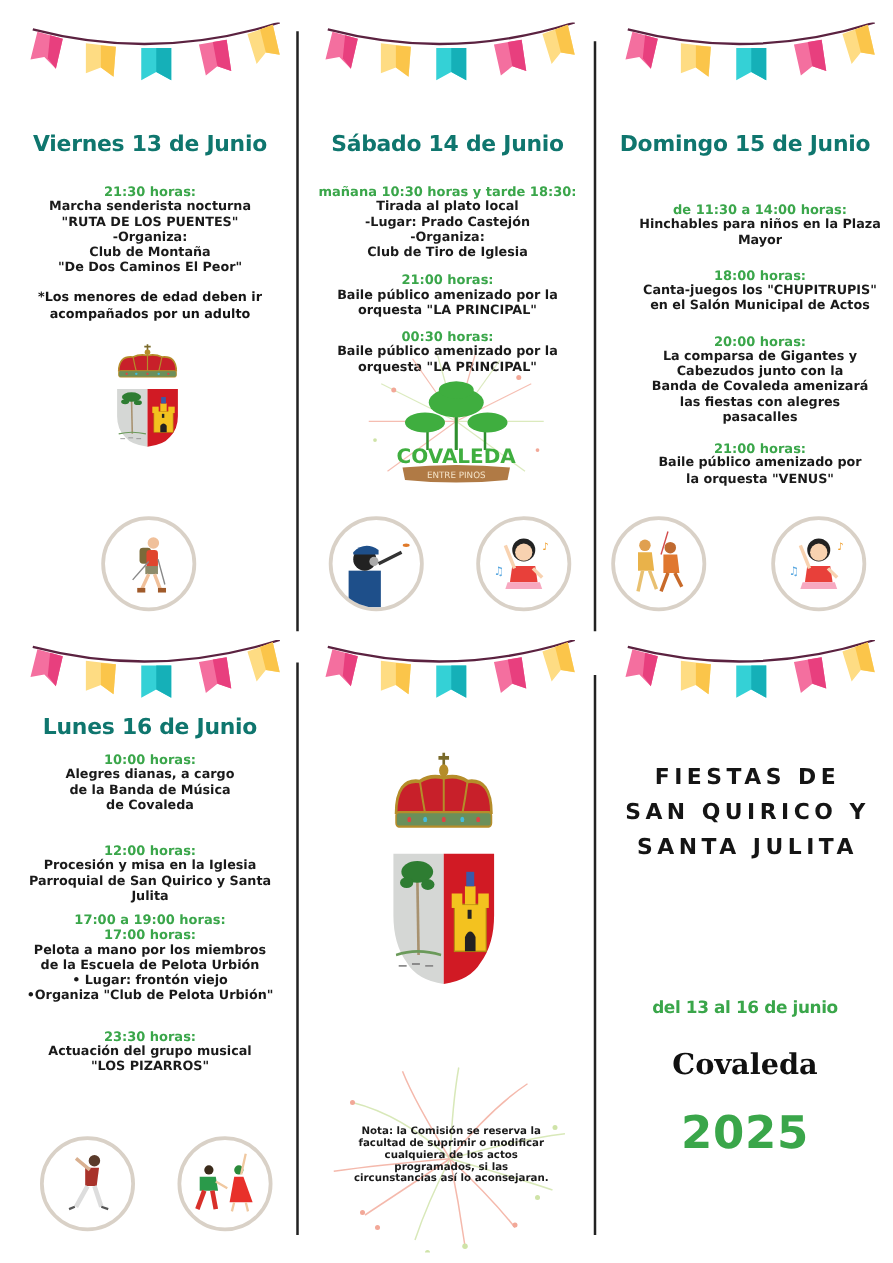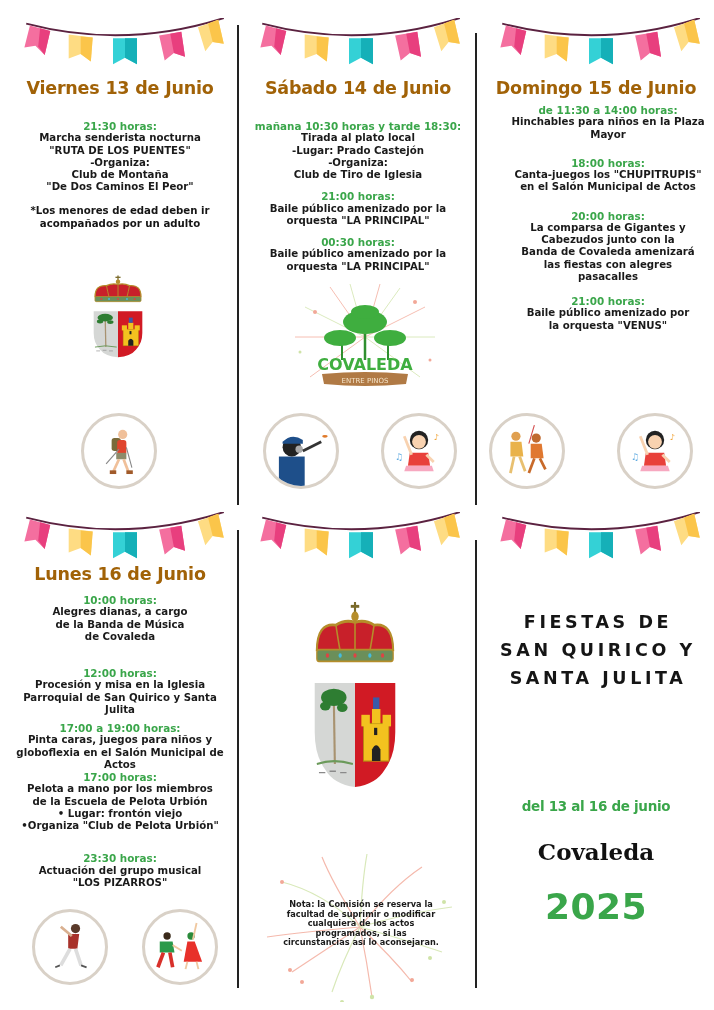--- a/index.html
+++ b/index.html
@@ -11,7 +11,7 @@
   .bunting { position: absolute; width: 222px; height: 48px; }
 
   .panel { position: absolute; text-align: center; }
-  .day-title { font-family: "DejaVu Sans", sans-serif; font-weight: bold; font-size: 17.5px; letter-spacing: -0.2px; color: #a16207; white-space: nowrap; }
+  .day-title { font-family: "DejaVu Sans", sans-serif; font-weight: bold; font-size: 17.5px; letter-spacing: -0.2px; color: #0f766e; white-space: nowrap; margin-top: 28px; }
   .events { margin-top: 0; }
   .ev { margin-bottom: 9px; }
   .time { color: #3aa64a; font-size: 10.4px; line-height: 12.4px; font-weight: bold; }

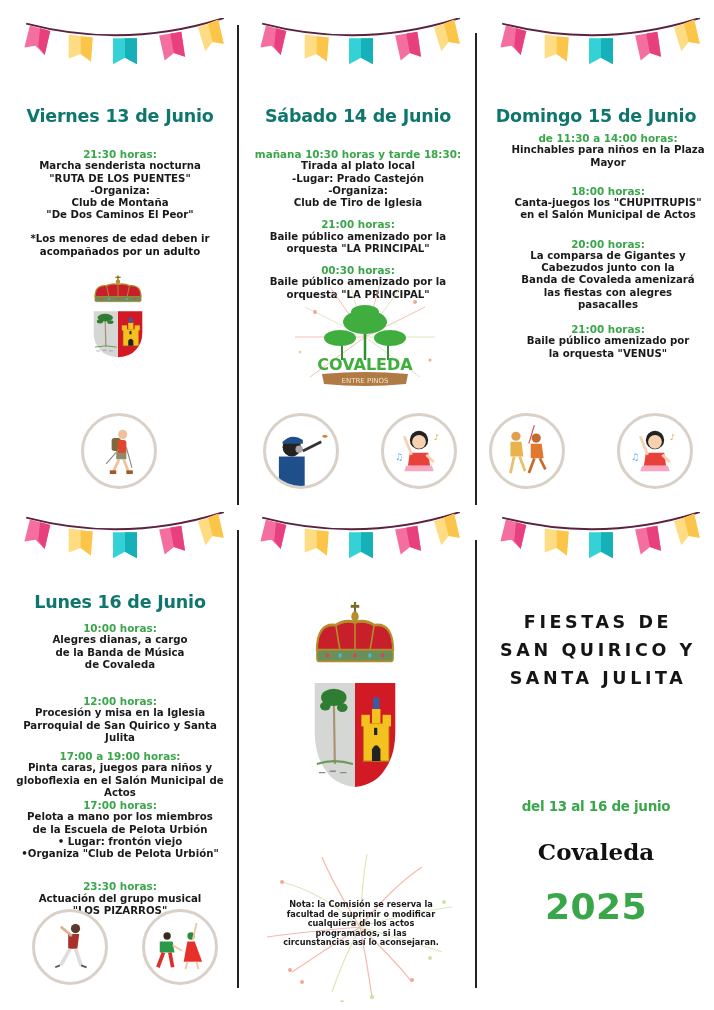--- a/index.html
+++ b/index.html
@@ -225,7 +225,7 @@
 
 <div class="panel" style="left:478px; top:78px; width:236px;">
   <div class="day-title">Domingo 15 de Junio</div>
-  <div class="events" style="margin-top:6px;padding-left:24px;">
+  <div class="events" style="margin-top:36px;padding-left:24px;">
     <div class="ev" style="margin-bottom:16px;">
       <div class="time">de 11:30 a 14:00 horas:</div>
       <div class="desc">Hinchables para niños en la Plaza

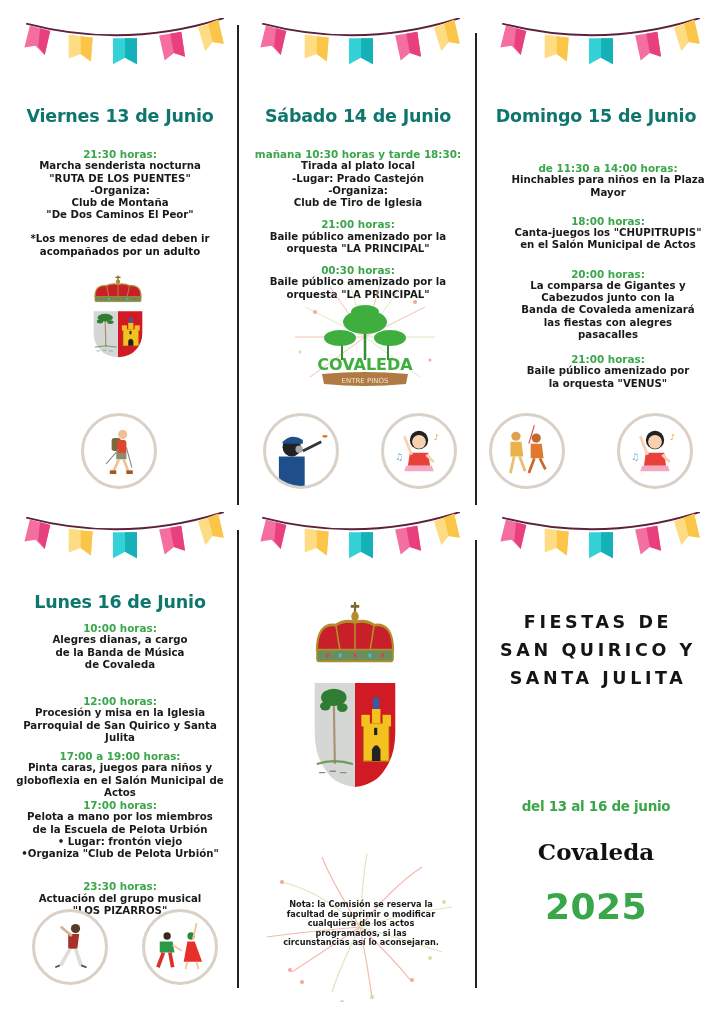--- a/index.html
+++ b/index.html
@@ -277,7 +277,7 @@
   </svg>
 </div>
 
-<div class="panel" style="left:4px; top:564px; width:232px;">
+<div class="panel" style="left:4px; top:544px; width:232px;">
   <div class="day-title">Lunes 16 de Junio</div>
   <div class="events" style="margin-top:10px;">
     <div class="ev" style="margin-bottom:24px;">

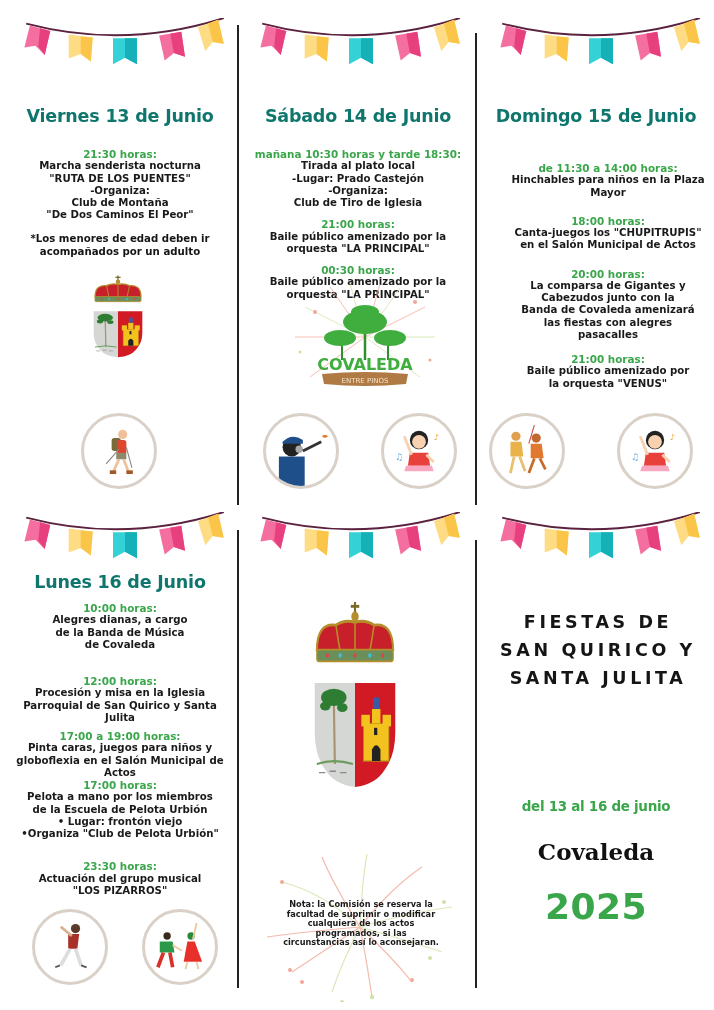--- a/index.html
+++ b/index.html
@@ -294,9 +294,6 @@
     </div>
     <div class="ev" style="margin-bottom:0;">
       <div class="time">17:00 a 19:00 horas:</div>
-      <div class="desc">Pinta caras, juegos para niños y
-globoflexia en el Salón Municipal de
-Actos</div>
     </div>
     <div class="ev" style="margin-bottom:20px;">
       <div class="time">17:00 horas:</div>

